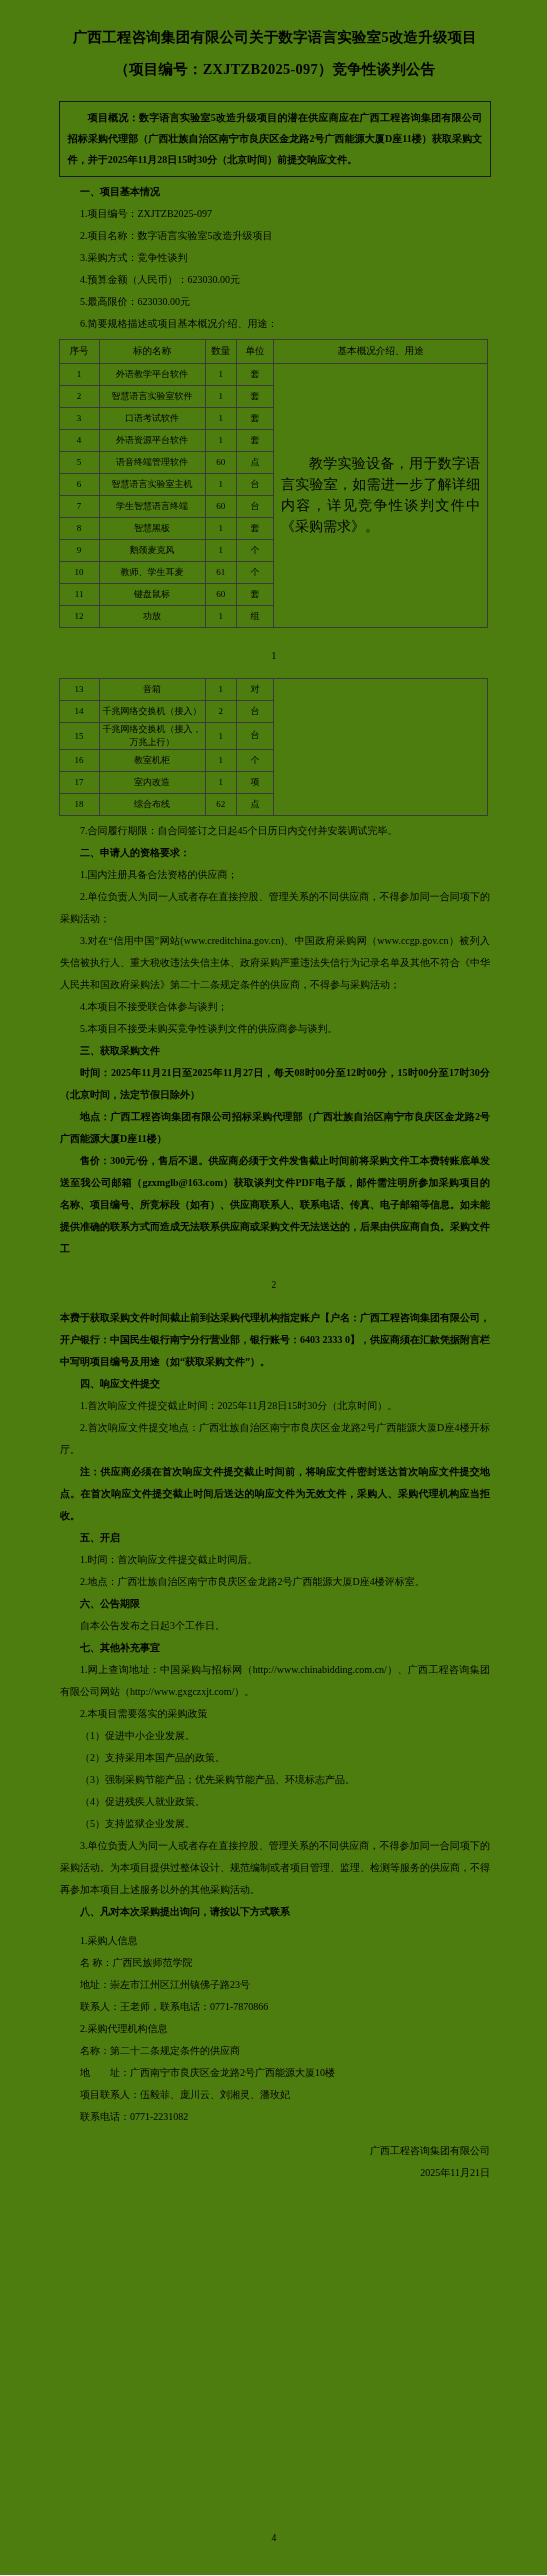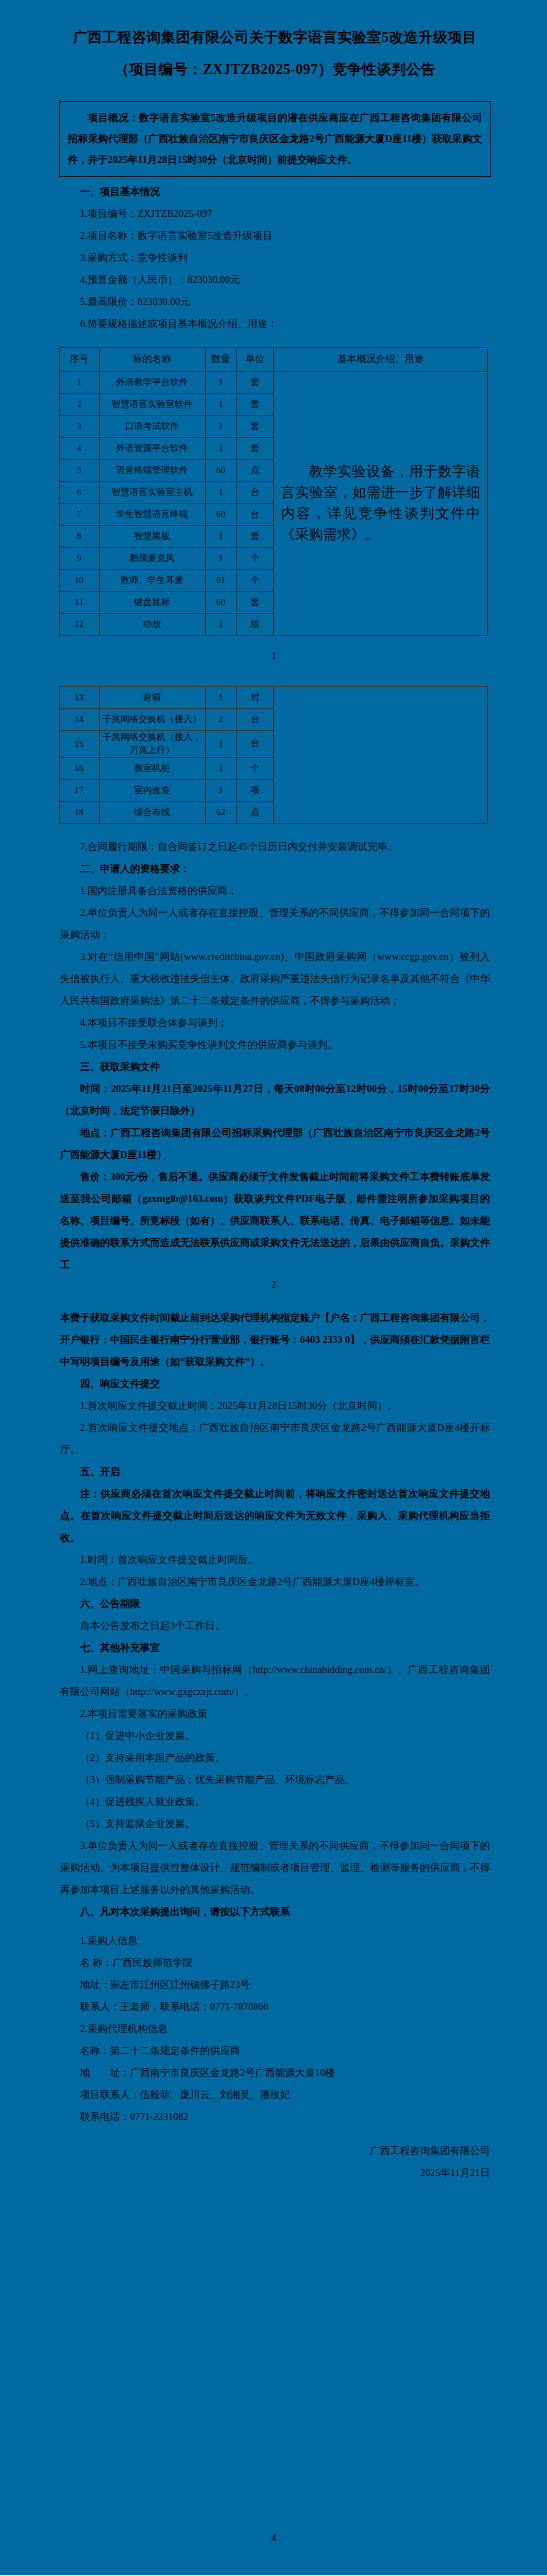--- a/index.html
+++ b/index.html
@@ -4,7 +4,7 @@
 <style>
   html,body{margin:0;padding:0;background:#ffffff;}
   body{width:548px;font-family:"Liberation Serif","DejaVu Serif",serif;color:#000;}
-  .page{position:relative;box-sizing:border-box;overflow:hidden;padding:0 58px 0 60px;background:#0369a1;}
+  .page{position:relative;box-sizing:border-box;overflow:hidden;padding:0 58px 0 60px;background:#4d7c0f;}
   .page1{height:664px;padding-top:20.5px;}
   .page2{height:633px;padding-top:9.6px;}
   .page3{height:623px;padding-top:9.6px;}

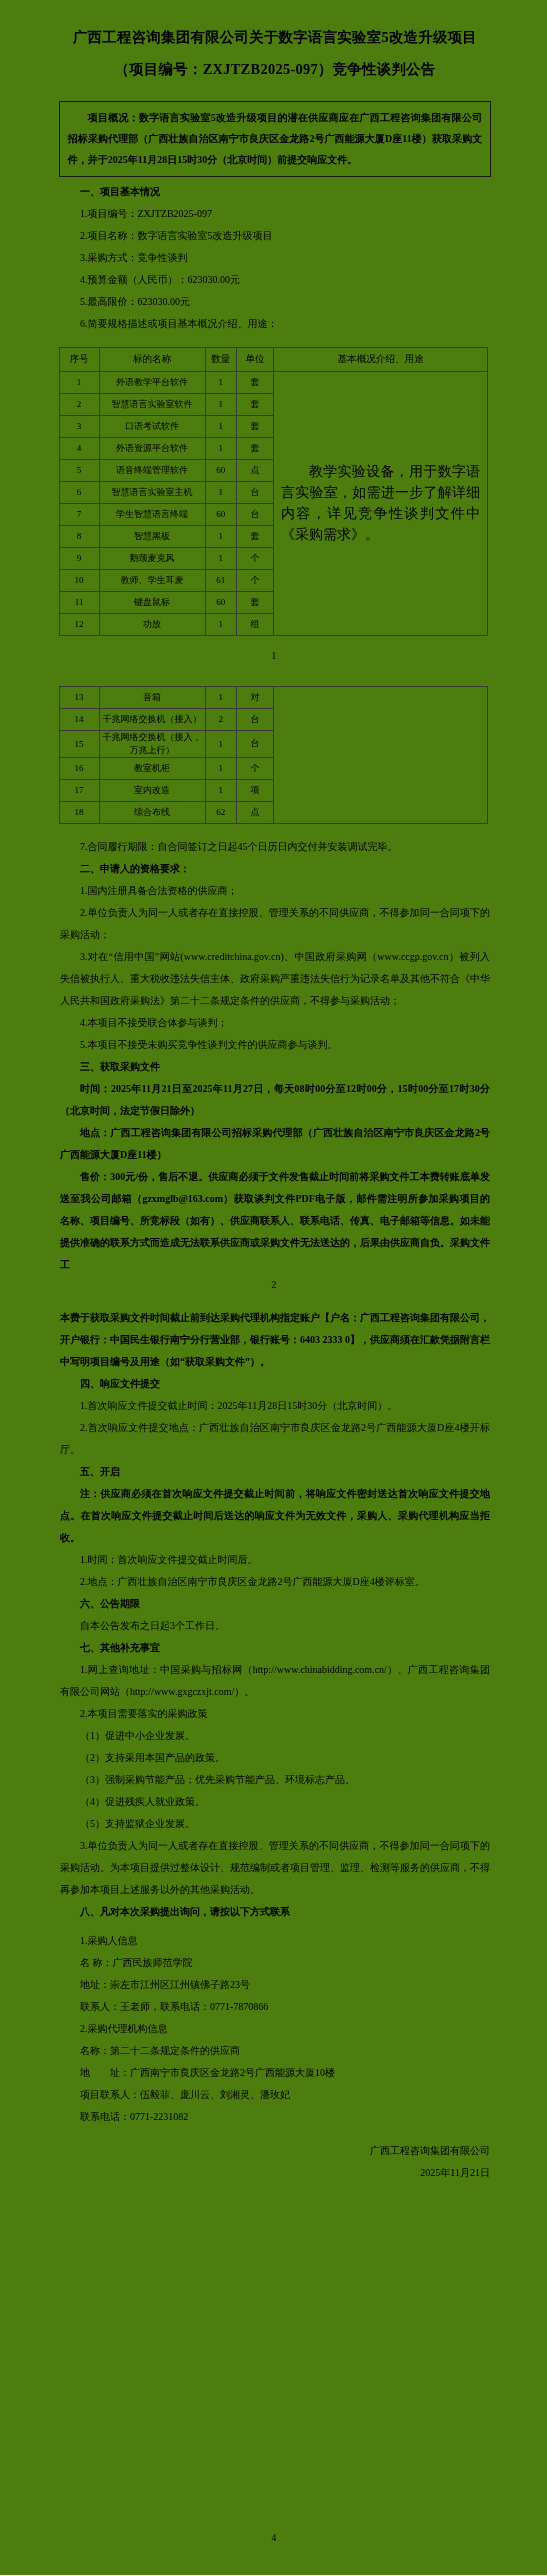--- a/index.html
+++ b/index.html
@@ -15,7 +15,7 @@
   .para{margin:0;font-size:10px;line-height:22px;text-indent:2em;text-align:justify;word-break:break-all;}
   .para.b{font-weight:bold;}
   .para.n{text-indent:0;}
-  .doc-table{border-collapse:collapse;width:429px;table-layout:fixed;margin:12px -1.4px;border:1.4px solid #3a3a3a;}
+  .doc-table{border-collapse:collapse;width:429px;table-layout:fixed;margin:4px -1.4px;border:1.4px solid #3a3a3a;}
   .doc-table th,.doc-table td{border:0.7px solid #3a3a3a;text-align:center;vertical-align:middle;font-weight:normal;padding:0 1.4px;}
   .doc-table th{font-size:9.6px;height:22.6px;}
   .doc-table td{font-size:9px;height:21px;}

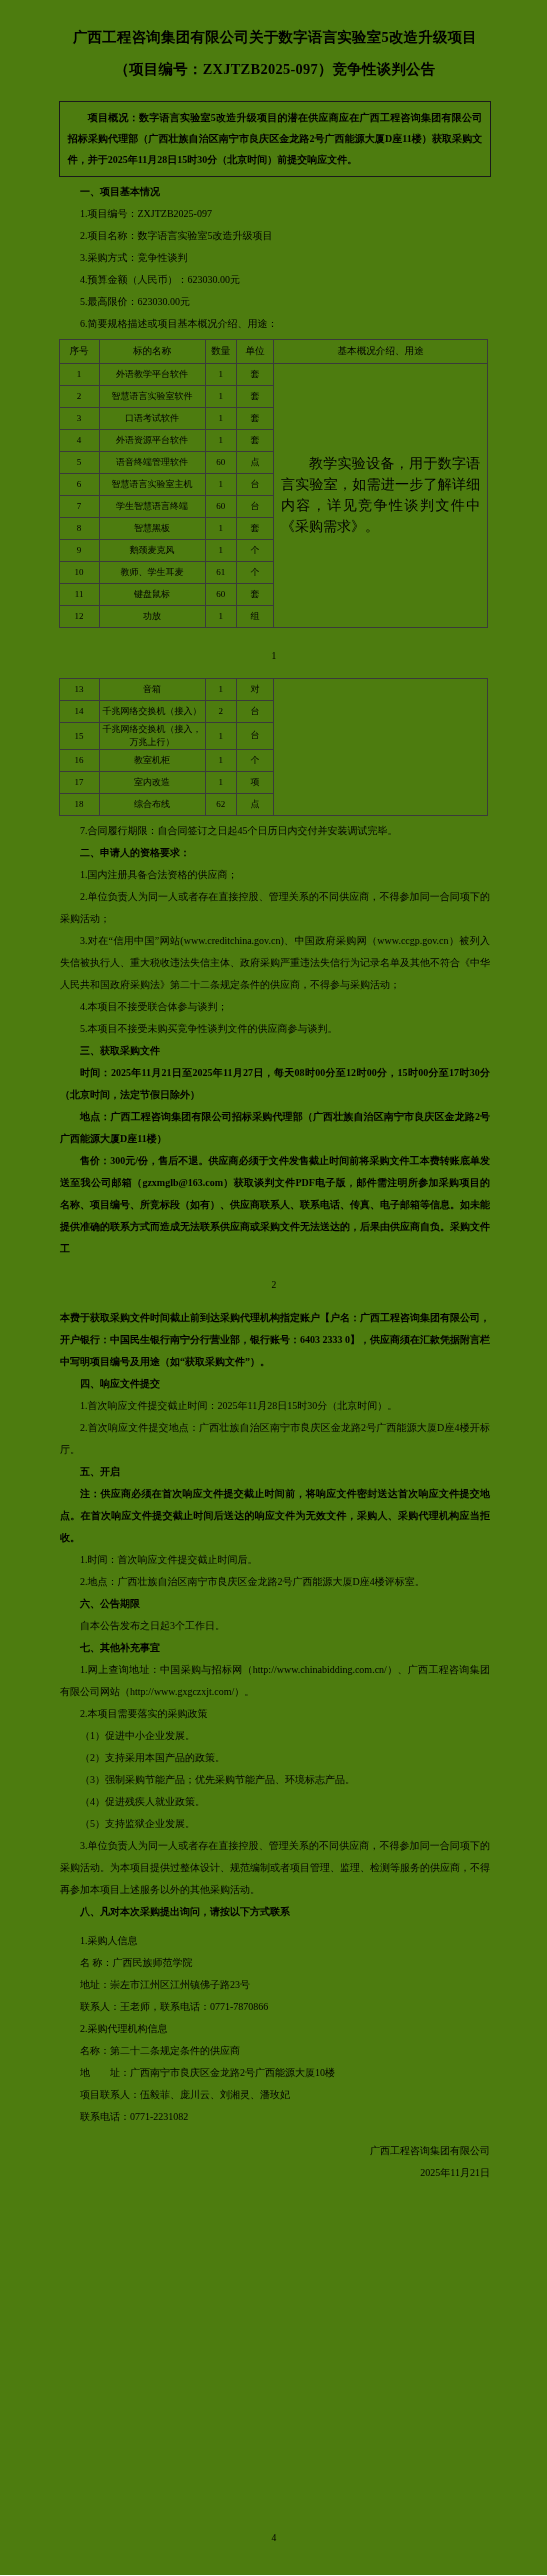--- a/index.html
+++ b/index.html
@@ -218,8 +218,8 @@
         <p class="para b">四、响应文件提交</p>
         <p class="para">1.首次响应文件提交截止时间：2025年11月28日15时30分（北京时间）。</p>
         <p class="para">2.首次响应文件提交地点：广西壮族自治区南宁市良庆区金龙路2号广西能源大厦D座4楼开标厅。</p>
+        <p class="para b">注：供应商必须在首次响应文件提交截止时间前，将响应文件密封送达首次响应文件提交地点。在首次响应文件提交截止时间后送达的响应文件为无效文件，采购人、采购代理机构应当拒收。</p>
         <p class="para b">五、开启</p>
-        <p class="para b">注：供应商必须在首次响应文件提交截止时间前，将响应文件密封送达首次响应文件提交地点。在首次响应文件提交截止时间后送达的响应文件为无效文件，采购人、采购代理机构应当拒收。</p>
         <p class="para">1.时间：首次响应文件提交截止时间后。</p>
         <p class="para">2.地点：广西壮族自治区南宁市良庆区金龙路2号广西能源大厦D座4楼评标室。</p>
         <p class="para b">六、公告期限</p>

